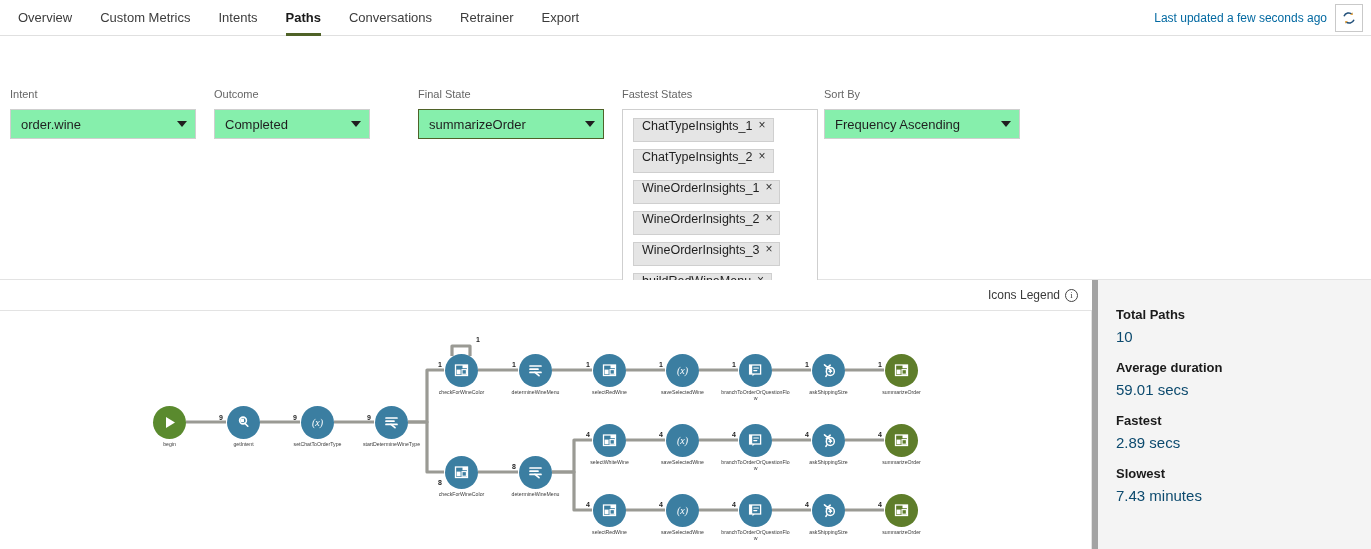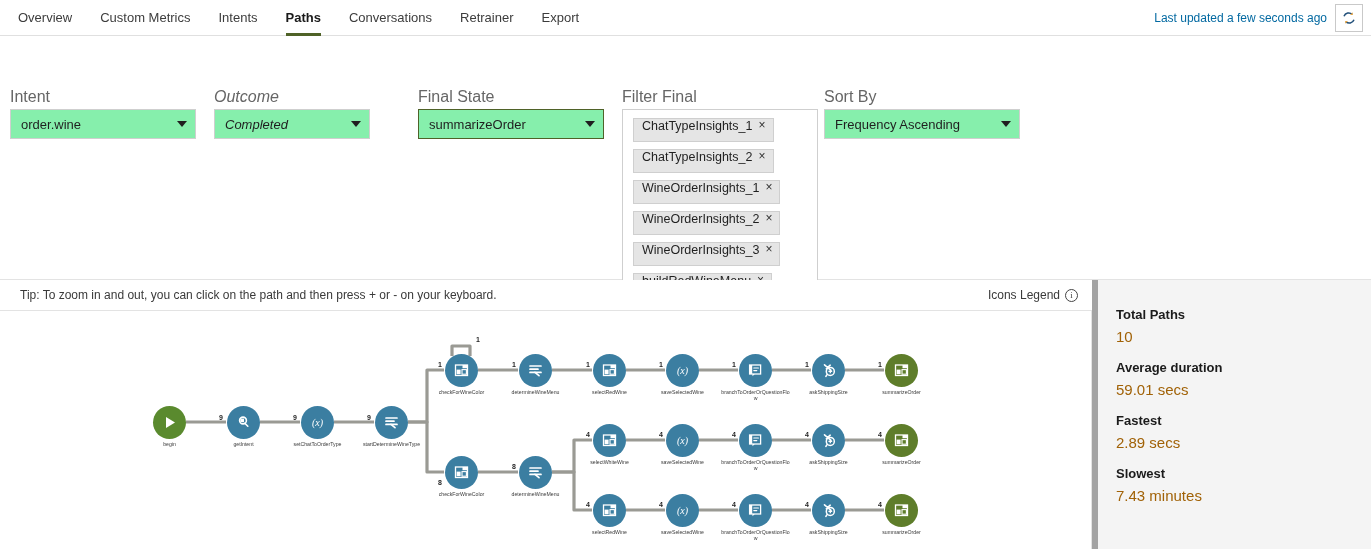--- a/index.html
+++ b/index.html
@@ -64,9 +64,9 @@
   }
   .field { position: absolute; }
   .field-label {
-    font-size: 16px;
+    font-size: 11px;
     color: #666;
-    margin-bottom: 3px;
+    margin-bottom: 9px;
     display: block;
   }
   .select {

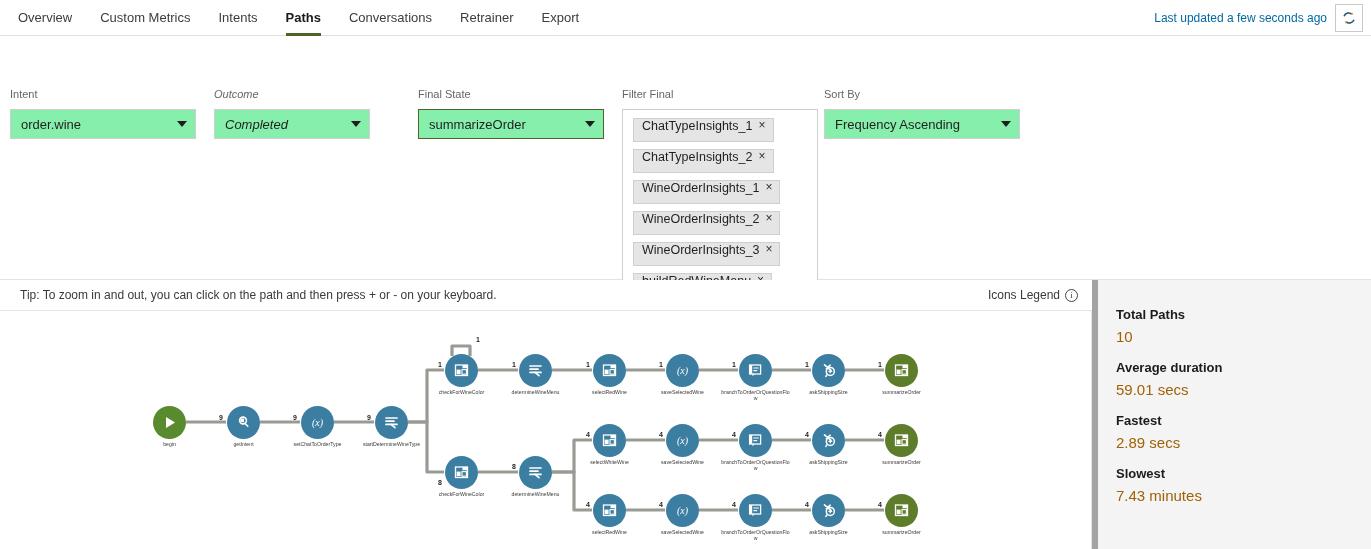--- a/index.html
+++ b/index.html
@@ -254,7 +254,7 @@
     </div>
   </div>
 
-  <div class="field" style="left:214px; top:52px; width:156px;font-style:italic;">
+  <div class="field" style="left:214px; top:52px; width:156px;">
     <span class="field-label">Outcome</span>
     <div class="select">
       <span class="val">Completed</span>

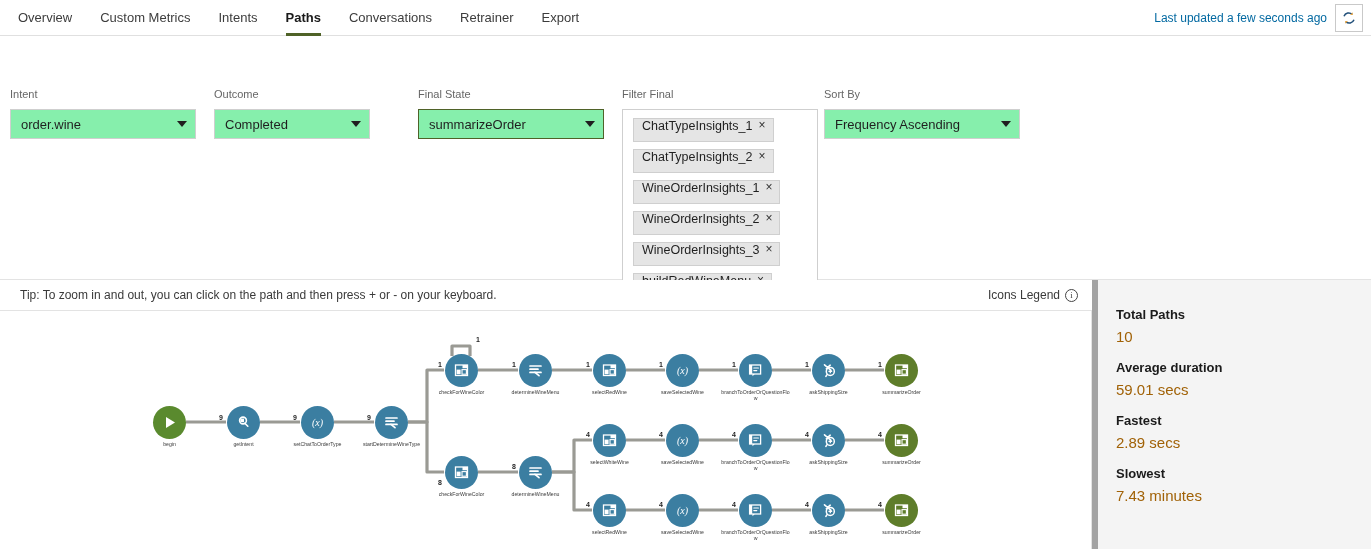--- a/index.html
+++ b/index.html
@@ -271,7 +271,7 @@
   </div>
 
   <div class="field" style="left:622px; top:52px;">
-    <span class="field-label">Filter Final</span>
+    <span class="field-label">Fastest States</span>
     <div class="chipbox" id="chipbox"><div class="chip">
           <span>ChatTypeInsights_1</span>
           <span class="x">×</span>

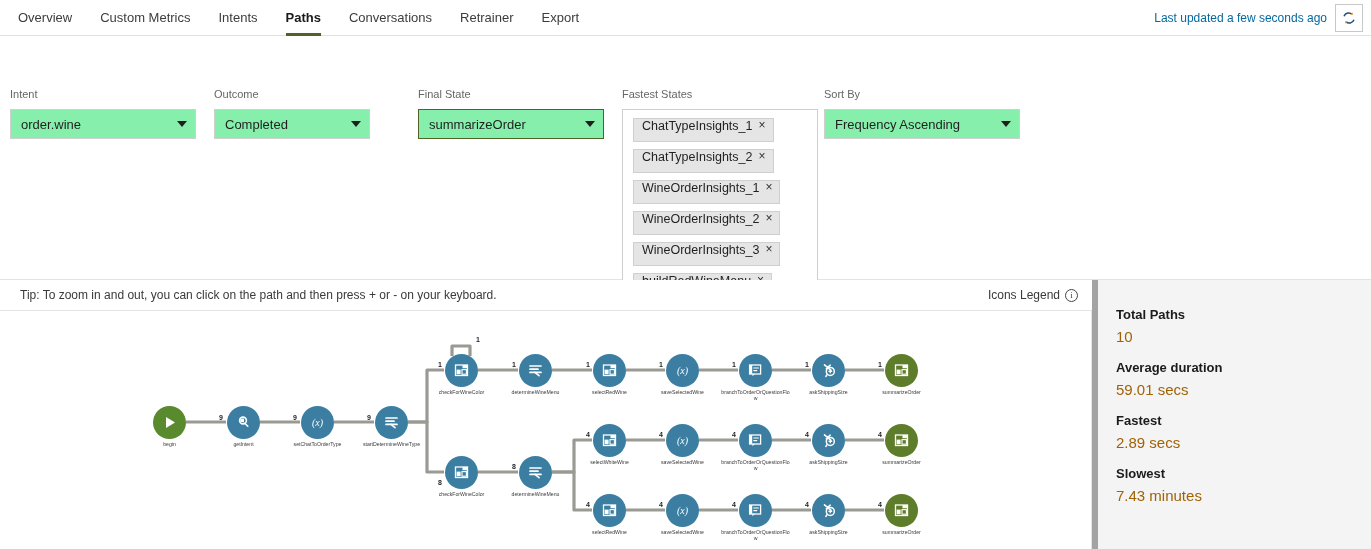--- a/index.html
+++ b/index.html
@@ -310,7 +310,6 @@
 
   <div class="graph-pane">
     <div class="tip-row">
-      <span class="tip-text">Tip: To zoom in and out, you can click on the path and then press + or - on your keyboard.</span>
       <span class="legend">
         <span>Icons Legend</span>
         <span class="info-circle">i</span>

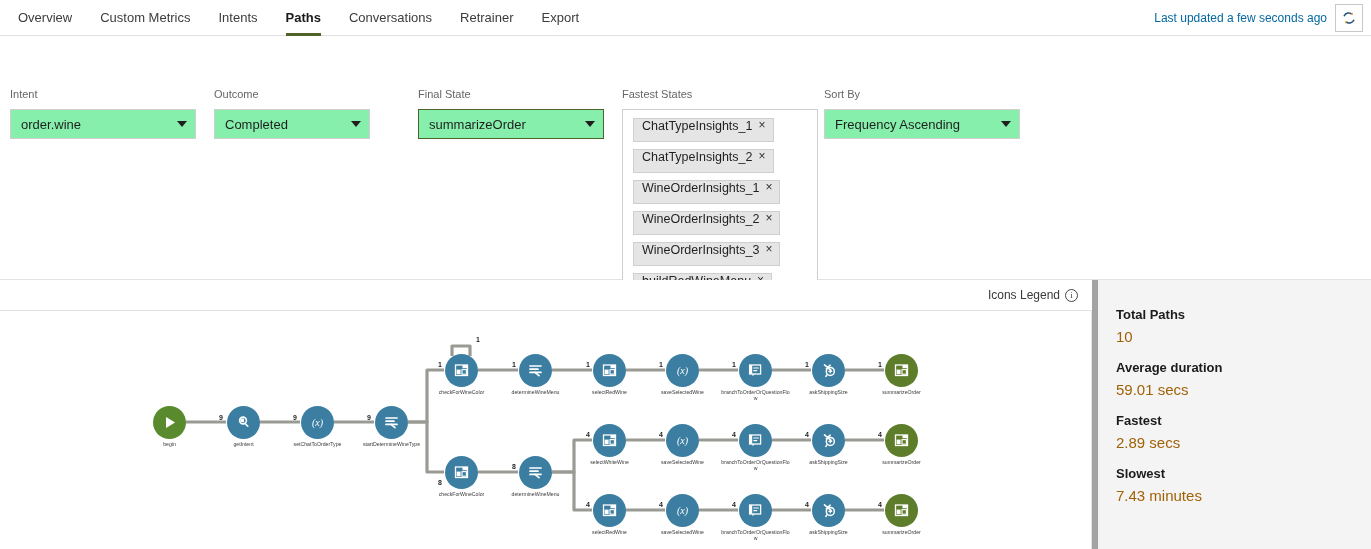--- a/index.html
+++ b/index.html
@@ -169,7 +169,7 @@
   }
   .stat { margin-bottom: 15px; }
   .stat-label { font-size: 13px; font-weight: bold; color: #1b1b1b; margin-bottom: 6px; }
-  .stat-value { font-size: 15px; color: #a16207; }
+  .stat-value { font-size: 15px; color: #0c4a6e; }
 
   
   .node {

